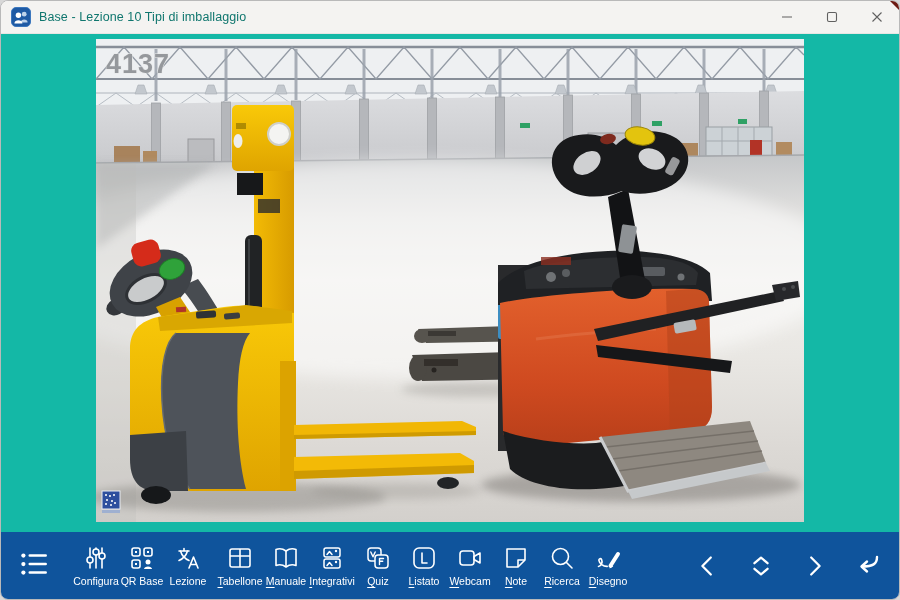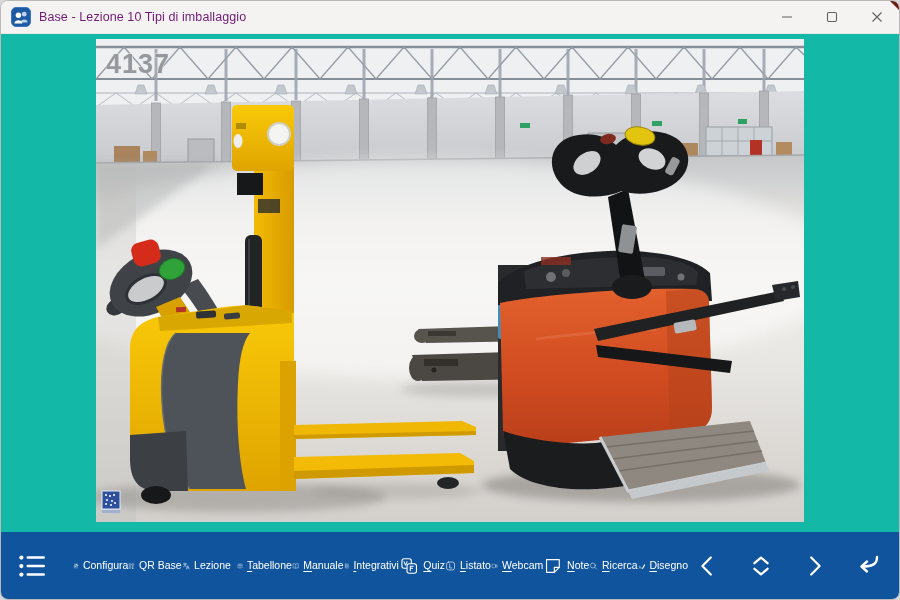--- a/index.html
+++ b/index.html
@@ -6,7 +6,7 @@
   .window{position:absolute;inset:0;background:#fafbfd;border-radius:8px;border:1px solid #b9b9b9;overflow:hidden;box-sizing:border-box}
   .titlebar{height:32px;background:#f4f3f1;display:flex;align-items:center;border-bottom:1px solid #e7e6e4}
   .app-icon{margin:0 8px 0 10px;display:flex}
-  .title{font-size:12.5px;color:#701a75;letter-spacing:.1px}
+  .title{font-size:12.5px;color:#0f766e;letter-spacing:.1px}
   .win-controls{margin-left:auto;display:flex;height:31px}
   .win-controls button{width:45px;height:31px;background:transparent;border:none;display:flex;align-items:center;justify-content:center;cursor:pointer;padding:0}
   .content{position:relative;height:500px;background:#14b8a6}

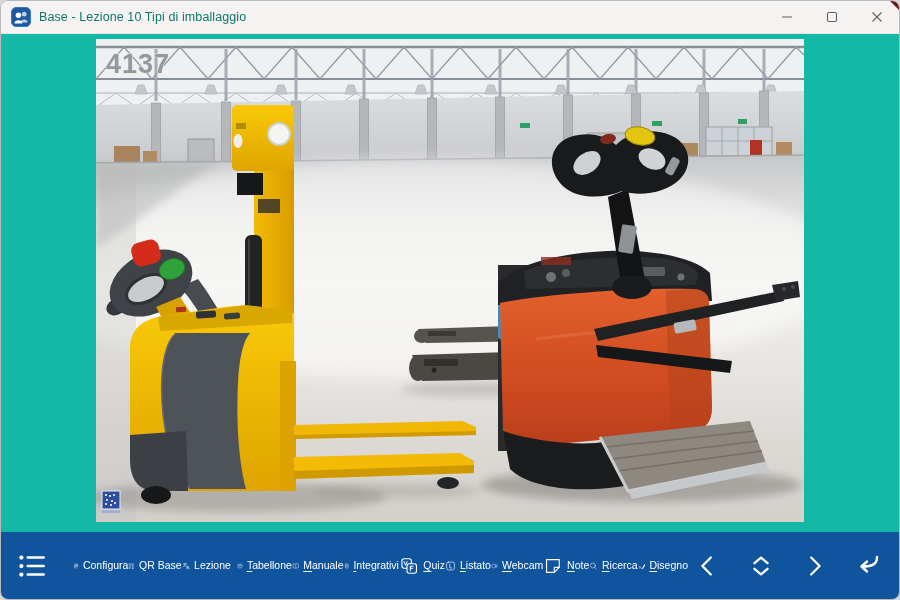--- a/index.html
+++ b/index.html
@@ -12,7 +12,7 @@
   .content{position:relative;height:500px;background:#14b8a6}
   .photo{position:absolute;left:95px;top:5px;width:708px;height:483px;display:block}
   .toolbar{position:absolute;left:0;right:0;bottom:0;height:67px;background:#0f549c;display:flex;align-items:center;padding:0 12px 0 10px;box-sizing:border-box}
-  .tb-btn{height:67px;min-width:46px;display:flex;flex-direction:row;align-items:center;justify-content:center;gap:4px;background:none;border:none;color:#fff;cursor:pointer;padding:0}
+  .tb-btn{height:67px;min-width:46px;display:flex;flex-direction:column;align-items:center;justify-content:center;gap:4px;background:none;border:none;color:#fff;cursor:pointer;padding:0}
   .tb-btn.icon-only{justify-content:center}
   .tb-label{font-size:10.5px;line-height:1;white-space:nowrap;color:#fff}
   .tb-label u{text-underline-offset:2px}

